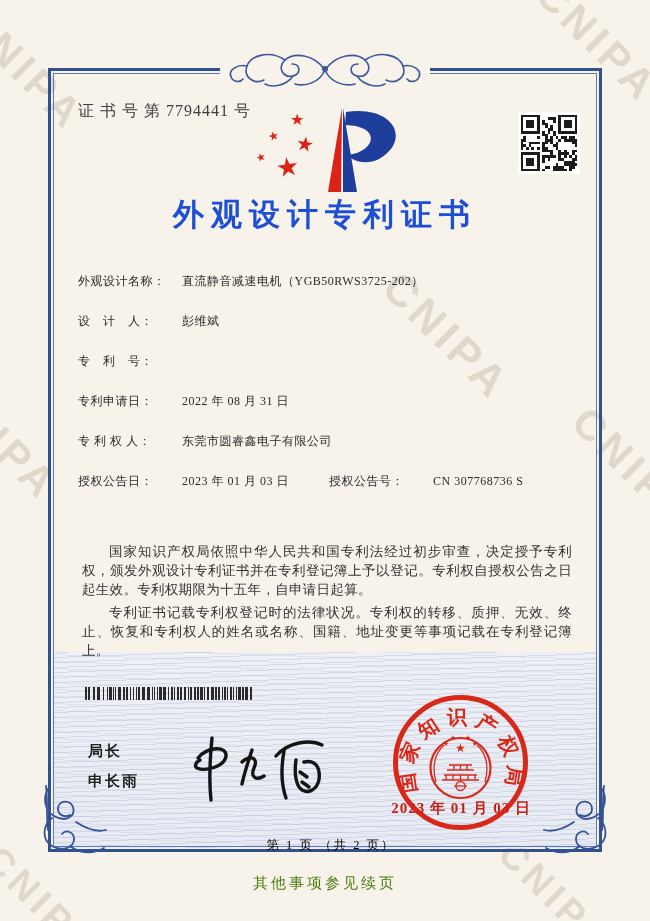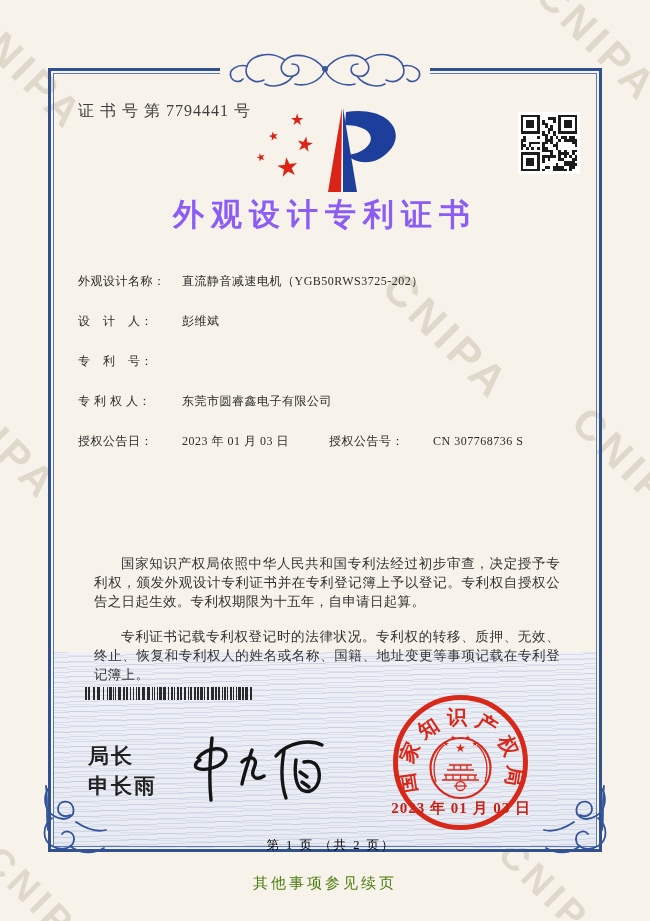--- a/index.html
+++ b/index.html
@@ -45,7 +45,7 @@
   .logo .star{position:absolute;color:#dc2318;line-height:1;font-family:"DejaVu Sans",sans-serif;}
   .doc-title{
     position:absolute;left:0;right:0;top:194px;z-index:5;text-align:center;
-    font-size:31px;font-weight:700;letter-spacing:7px;color:#8b5cf6;
+    font-size:31px;font-weight:700;letter-spacing:7px;color:#1d4ed8;
   }
   .qr{position:absolute;left:518px;top:112px;width:62px;height:62px;z-index:5;}
   

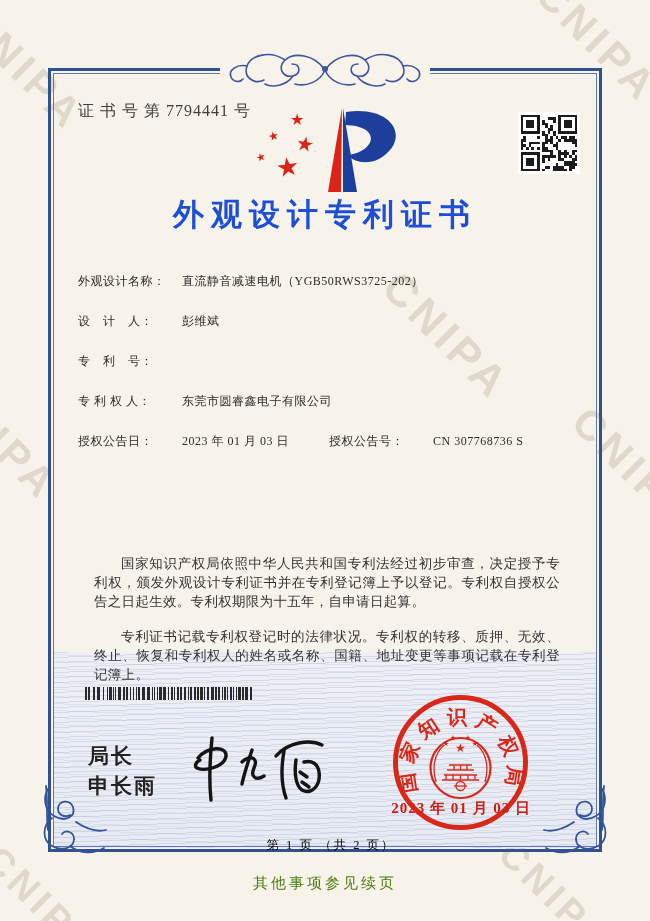--- a/index.html
+++ b/index.html
@@ -296,6 +296,10 @@
       <span class="lbl">专　利　号：</span>
     </div>
     <div class="field">
+      <span class="lbl">专利申请日：</span>
+      <span class="val">2022 年 08 月 31 日</span>
+    </div>
+    <div class="field">
       <span class="lbl">专 利 权 人：</span>
       <span class="val">东莞市圆睿鑫电子有限公司</span>
     </div>

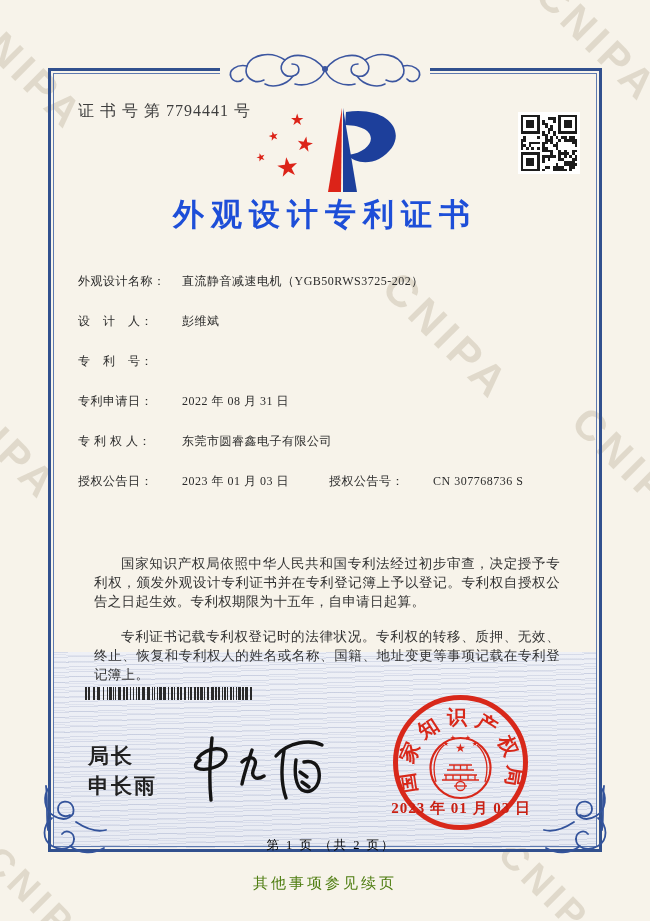--- a/index.html
+++ b/index.html
@@ -57,7 +57,7 @@
   
   .paras{position:absolute;left:78px;top:538px;width:498px;z-index:5;
     font-size:13.5px;line-height:19px;color:#333;text-align:justify;letter-spacing:0.3px;}
-  .paras p{margin:16px;text-indent:2em;}
+  .paras p{margin:4px;text-indent:2em;}
   
   .barcode{position:absolute;left:85px;top:687px;width:168px;height:13px;z-index:5;}
   .sig-title,.sig-name{

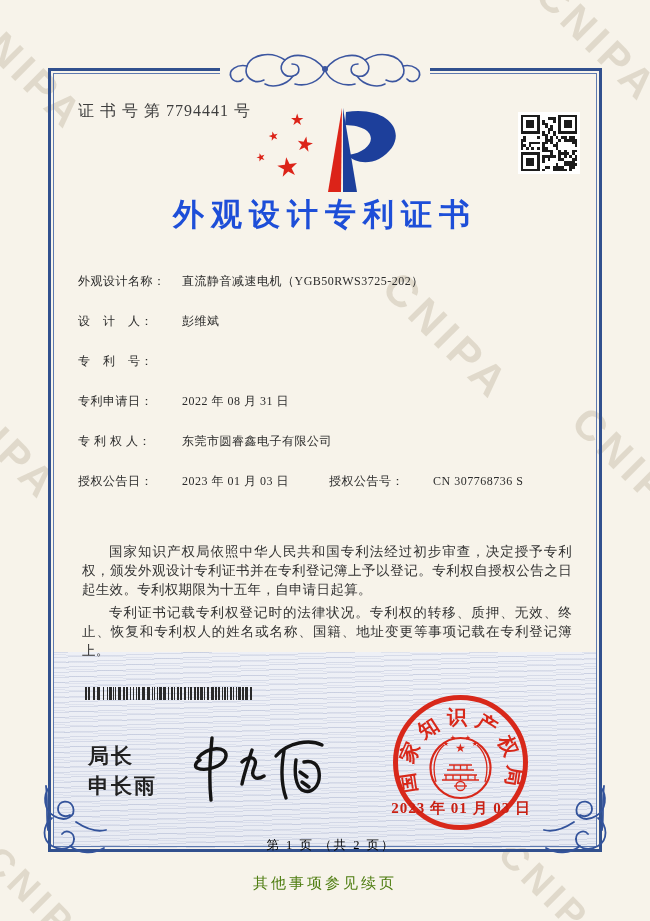--- a/index.html
+++ b/index.html
@@ -63,7 +63,7 @@
   .sig-title,.sig-name{
     position:absolute;left:88px;z-index:5;
     font-family:Liberation Serif, serif;
-    font-size:21px;font-weight:700;color:#222;letter-spacing:2px;
+    font-size:15px;font-weight:700;color:#222;letter-spacing:2px;
   }
   .sig-title{top:742px;}
   .sig-name{top:772px;}

